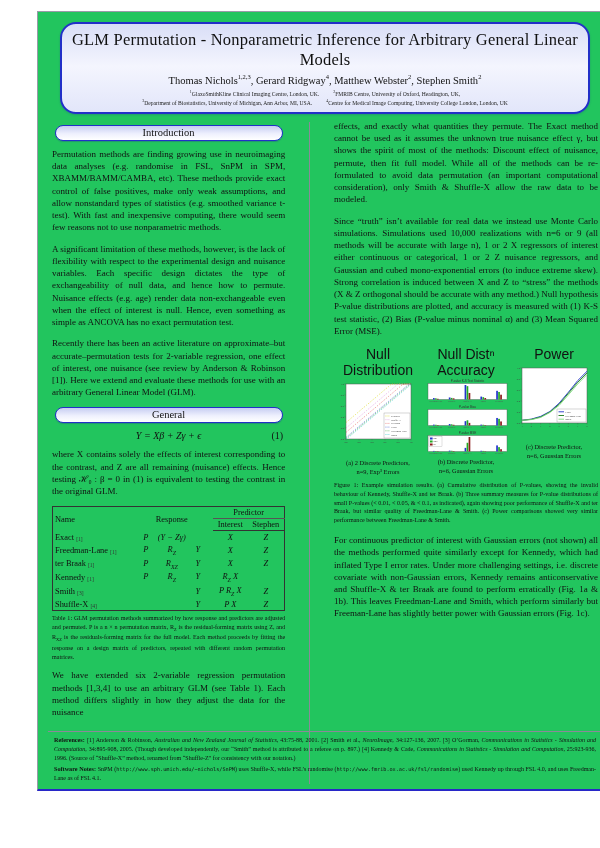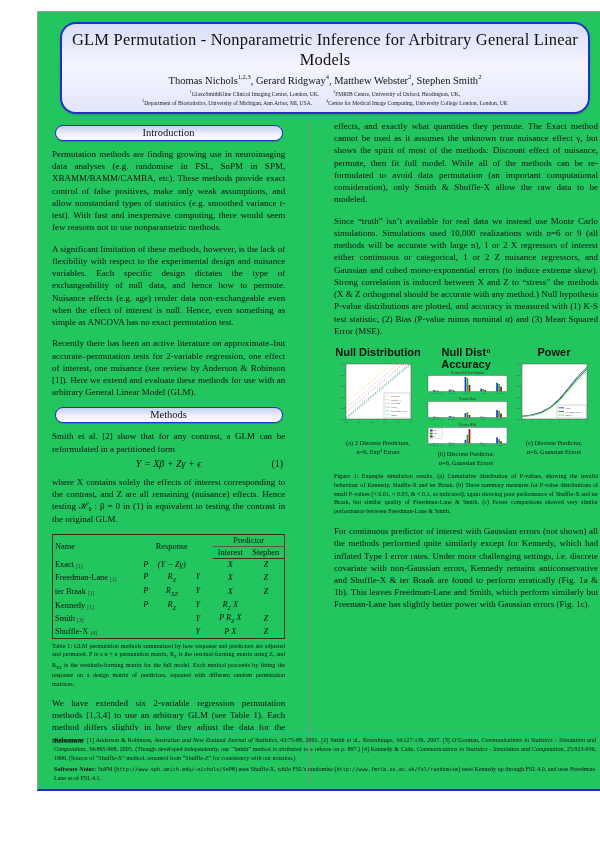--- a/index.html
+++ b/index.html
@@ -39,7 +39,7 @@
   
   .figrow{display:flex;justify-content:space-between;margin:1px 0 3px 0;}
   .figpanel{width:88px;text-align:center;}
-  .figtitle{font-family:"Liberation Sans",sans-serif;font-weight:bold;font-size:11px;margin-bottom:1px;}
+  .figtitle{font-family:"Liberation Sans",sans-serif;font-weight:normal;font-size:14px;margin-bottom:1px;}
   .figcap{font-size:6.4px;line-height:1.4;margin-top:2px;}
   .barstack svg{display:block;margin:0 0 1px 0;}
   .figcaption{font-size:6.1px;line-height:1.45;text-align:justify;margin:4px 0 9px 0;}

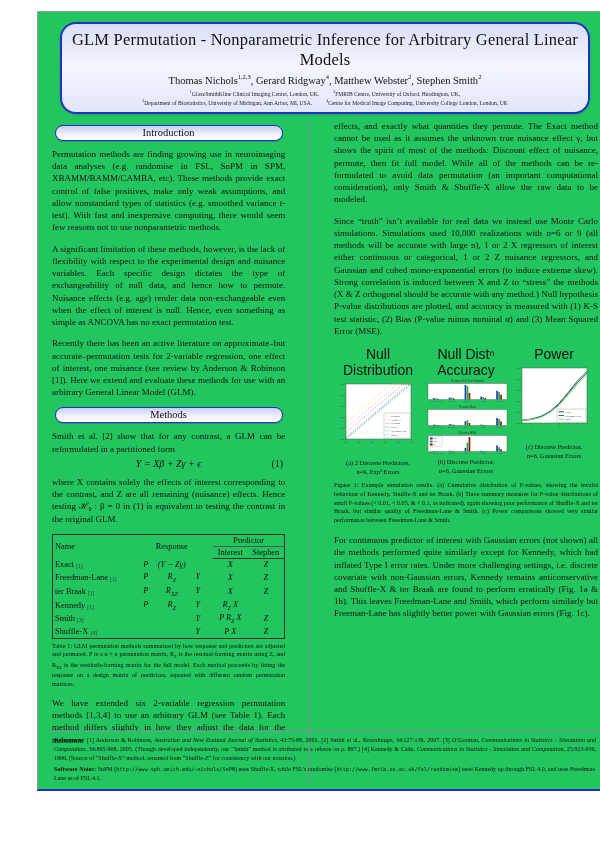--- a/index.html
+++ b/index.html
@@ -69,7 +69,7 @@
       <p class="para">A significant limitation of these methods, however, is the lack of flexibility with respect to the experimental design and nuisance variables.  Each specific design dictates the type of exchangeability of null data, and hence how to permute.  Nuisance effects (e.g. age) render data non-exchangeable even when the effect of interest is null.  Hence, even something as simple as ANCOVA has no exact permutation test.</p>
       <p class="para">Recently there has been an active literature on approximate–but accurate–permutation tests for 2-variable regression, one effect of interest, one nuisance (see review by Anderson &amp; Robinson [1]).  Here we extend and evaluate these methods for use with an arbitrary General Linear Model (GLM).</p>
 
-      <div class="pill">Methods</div>
+      <div class="pill">General</div>
       <p class="para" style="margin-bottom:3px;">Smith et al. [2] show that for any contrast, a GLM can be reformulated in a partitioned form</p>
       <div class="eqrow">
         <span>Y = Xβ + Zγ + ϵ</span>

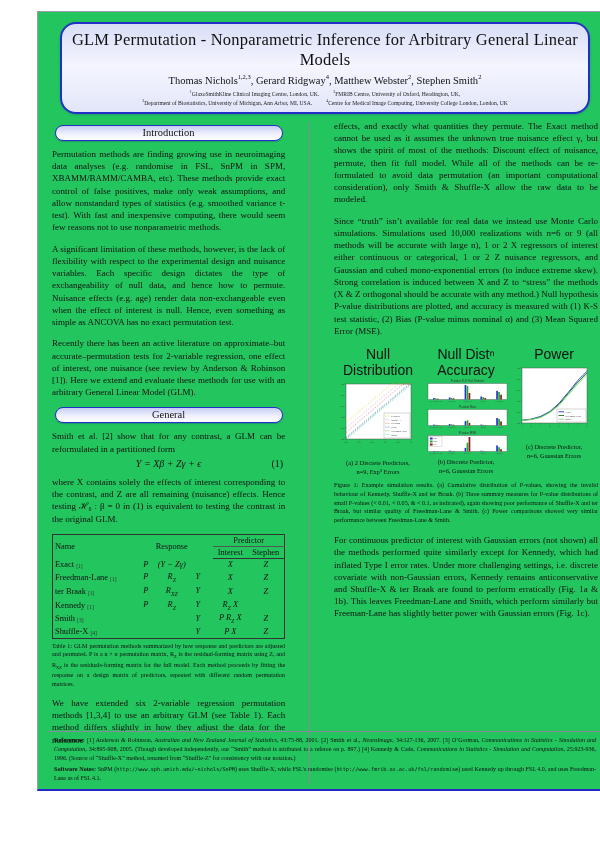--- a/index.html
+++ b/index.html
@@ -70,7 +70,6 @@
       <p class="para">Recently there has been an active literature on approximate–but accurate–permutation tests for 2-variable regression, one effect of interest, one nuisance (see review by Anderson &amp; Robinson [1]).  Here we extend and evaluate these methods for use with an arbitrary General Linear Model (GLM).</p>
 
       <div class="pill">General</div>
-      <p class="para" style="margin-bottom:3px;">Smith et al. [2] show that for any contrast, a GLM can be reformulated in a partitioned form</p>
       <div class="eqrow">
         <span>Y = Xβ + Zγ + ϵ</span>
         <span class="eqnum">(1)</span>

